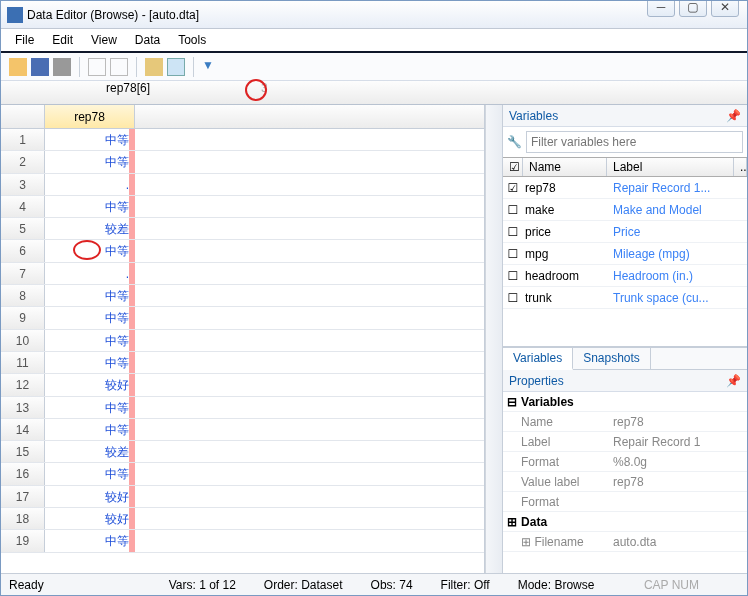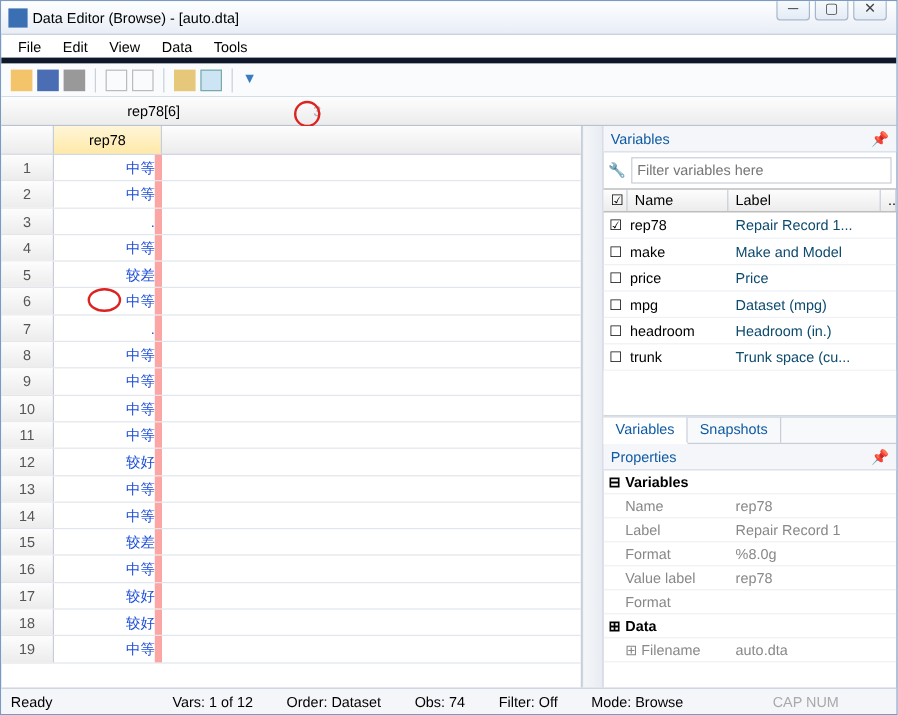--- a/index.html
+++ b/index.html
@@ -9,7 +9,7 @@
 .titlebar .ttl{flex:1;color:#000}
 .winbtns{display:flex;gap:4px;position:absolute;top:-2px;right:8px}
 .winbtn{width:28px;height:18px;border:1px solid #a6b6cb;border-radius:0 0 3px 3px;background:linear-gradient(#f7fafd,#e4ecf6);text-align:center;line-height:14px;font-family:serif;color:#444}
-.menubar{height:24px;display:flex;align-items:center;gap:18px;padding:0 14px;color:#000;border-bottom:5px solid #0f172a}
+.menubar{height:24px;display:flex;align-items:center;gap:18px;padding:0 14px;color:#000;border-bottom:2px solid #0f172a}
 .toolbar{height:28px;display:flex;align-items:center;gap:4px;padding:0 8px;border-bottom:1px solid #d6dde8;background:#fafbfd}
 .tbtn{width:18px;height:18px;display:inline-block}
 .sep{width:1px;height:20px;background:#c8d0da;margin:0 4px}

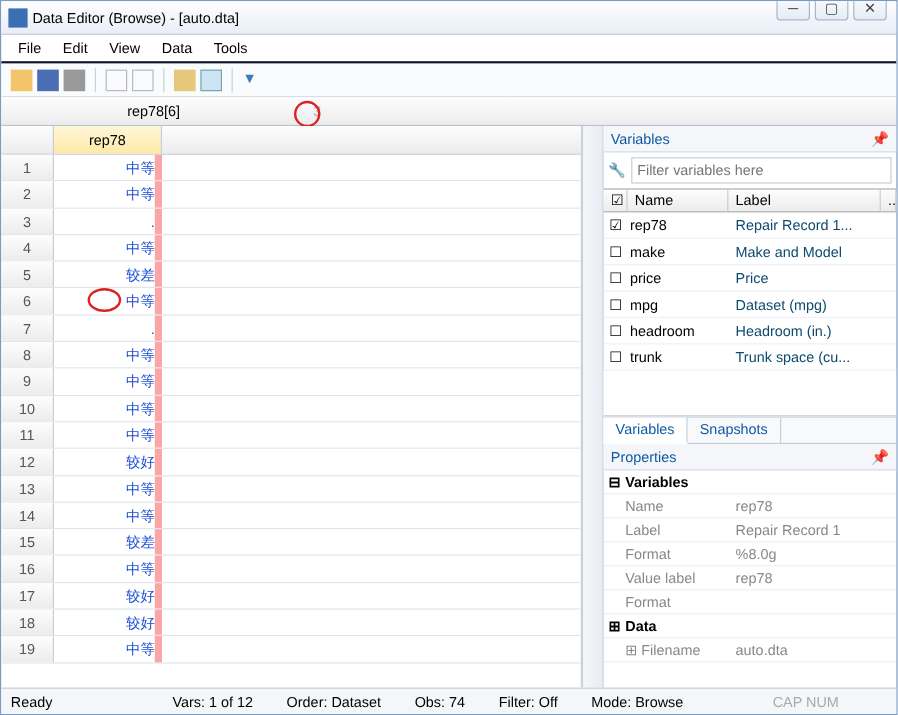--- a/index.html
+++ b/index.html
@@ -13,7 +13,7 @@
 .toolbar{height:28px;display:flex;align-items:center;gap:4px;padding:0 8px;border-bottom:1px solid #d6dde8;background:#fafbfd}
 .tbtn{width:18px;height:18px;display:inline-block}
 .sep{width:1px;height:20px;background:#c8d0da;margin:0 4px}
-.addrbar{height:24px;display:flex;align-items:center;border-bottom:1px solid #b8c2d0;background:linear-gradient(#fdfdfd,#ececec);padding:0}
+.addrbar{height:24px;display:flex;align-items:flex-start;border-bottom:1px solid #b8c2d0;background:linear-gradient(#fdfdfd,#ececec);padding:0}
 .addrlab{width:254px;text-align:center;color:#000}
 .addrval{flex:1;padding-left:6px;color:#b0b0b0;position:relative}
 .circ{position:absolute;border:2px solid #d22;border-radius:50%}

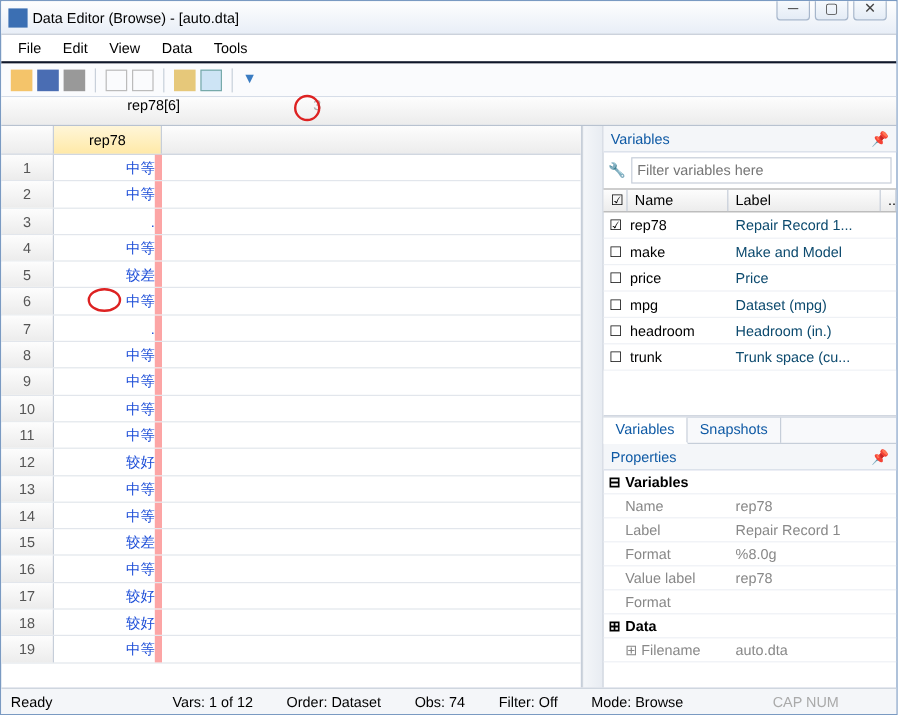--- a/index.html
+++ b/index.html
@@ -37,7 +37,7 @@
 .vrow{display:flex;height:22px;align-items:center;border-bottom:1px solid #eef1f5}
 .vrow .cb{width:20px;text-align:center}
 .vrow .nm{width:86px;padding-left:2px}
-.vrow .lb{flex:1;overflow:hidden;white-space:nowrap;padding-left:4px;color:#0c4a6e}
+.vrow .lb{flex:1;overflow:hidden;white-space:nowrap;padding-left:4px;color:#3b82f6}
 .tabs{display:flex;border-top:1px solid #c6ced9;border-bottom:1px solid #c6ced9;background:#f8f9fb}
 .tab{padding:3px 10px;color:#0f5aa5;border-right:1px solid #c6ced9}
 .tab.act{background:#fff;border-bottom:2px solid #fff;margin-bottom:-1px}

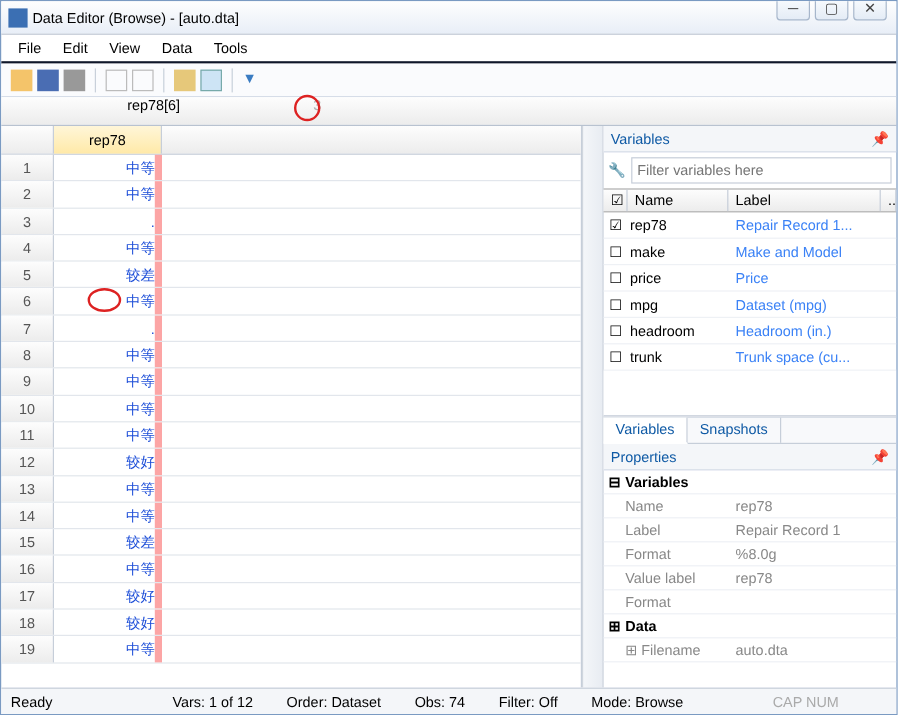--- a/index.html
+++ b/index.html
@@ -233,7 +233,7 @@
         <div class="vrow">
           <div class="cb">☐</div>
           <div class="nm">mpg</div>
-          <div class="lb">Dataset (mpg)</div>
+          <div class="lb">Mileage (mpg)</div>
         </div>
         <div class="vrow">
           <div class="cb">☐</div>

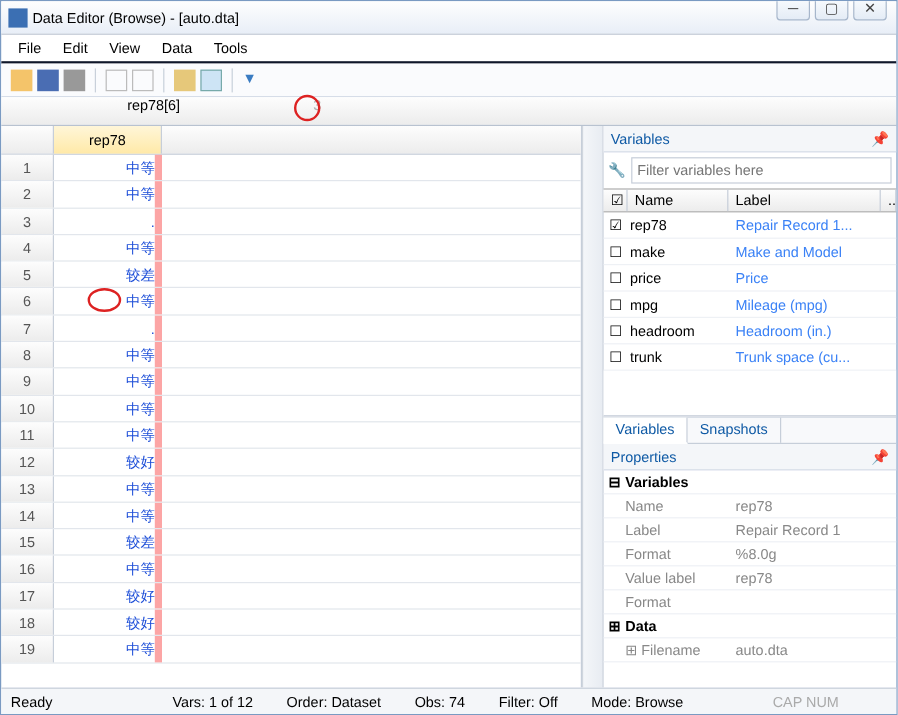--- a/index.html
+++ b/index.html
@@ -290,7 +290,7 @@
 
 <div class="statusbar">
   <span>Ready</span>
-  <span style="margin-left:72px">Vars: 1 of 12</span>
+  <span style="margin-left:97px">Vars: 1 of 12</span>
   <span>Order: Dataset</span>
   <span>Obs: 74</span>
   <span>Filter: Off</span>

